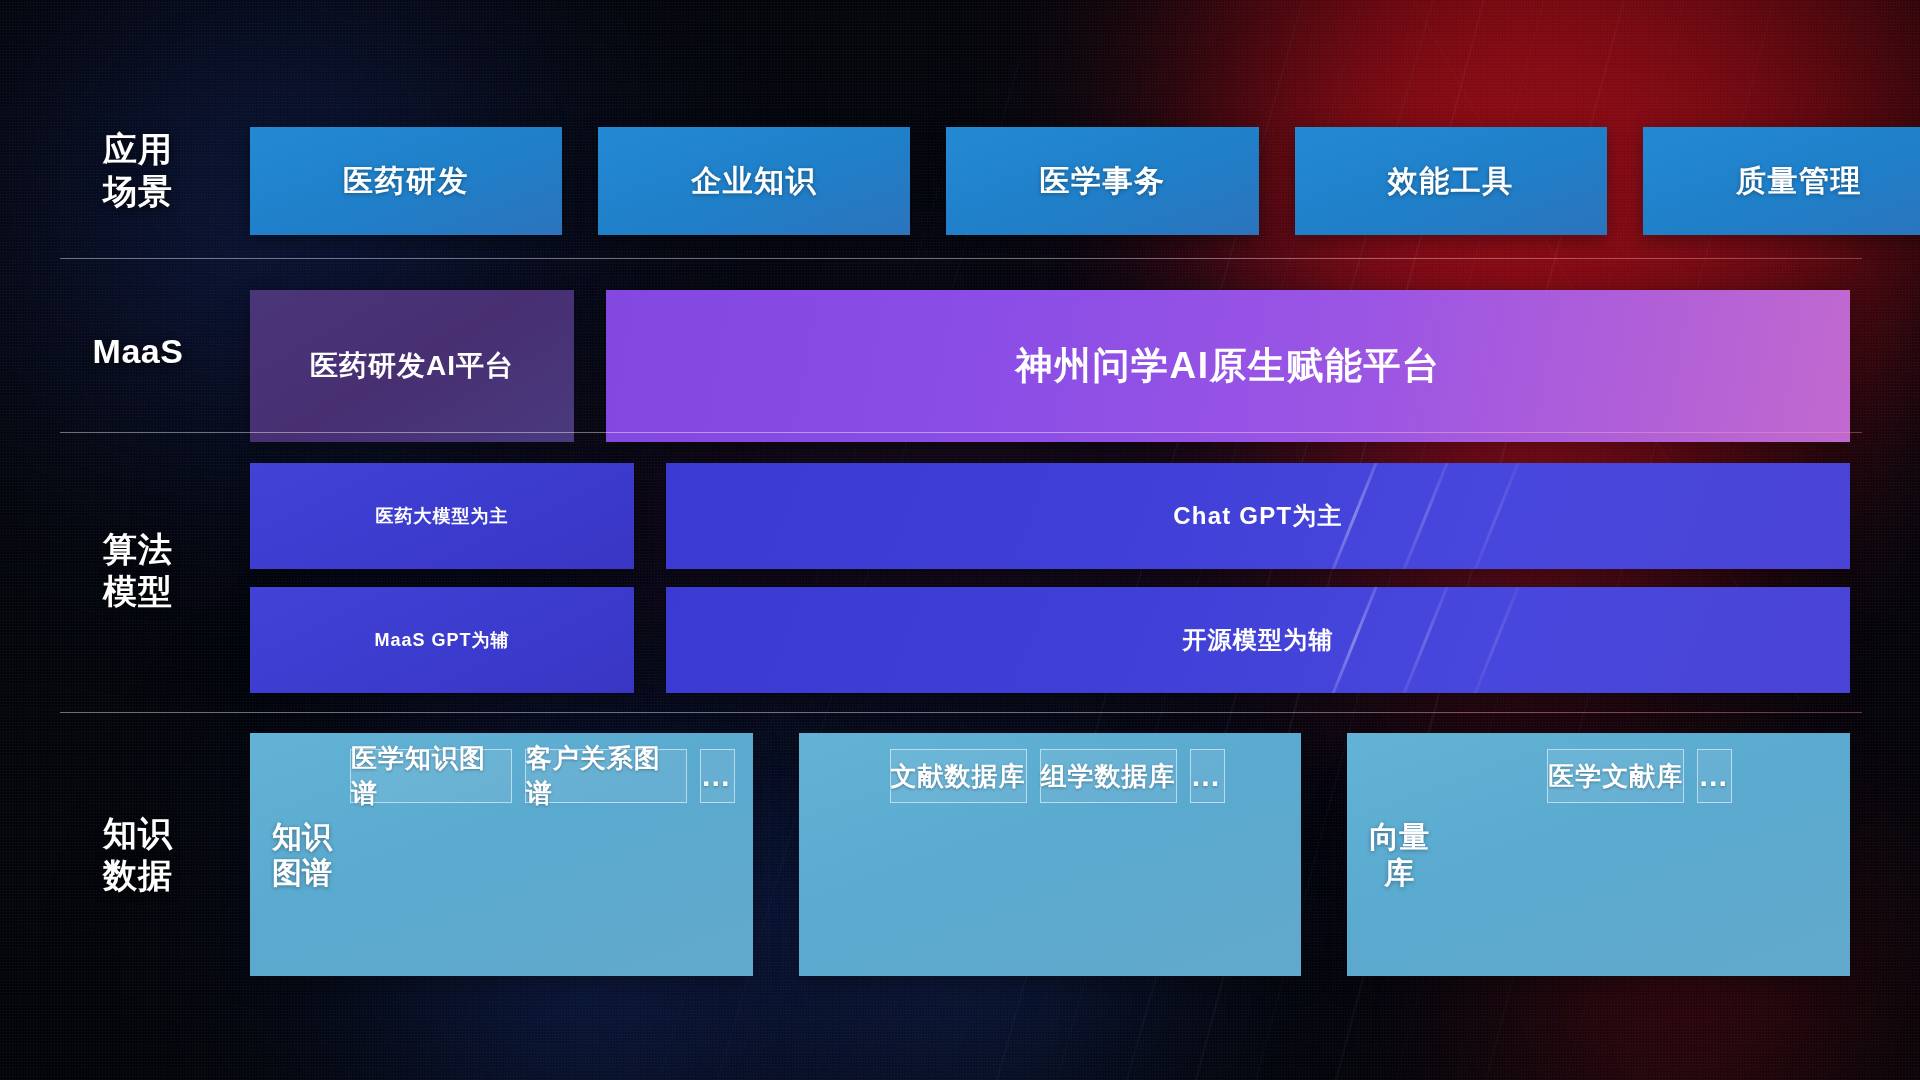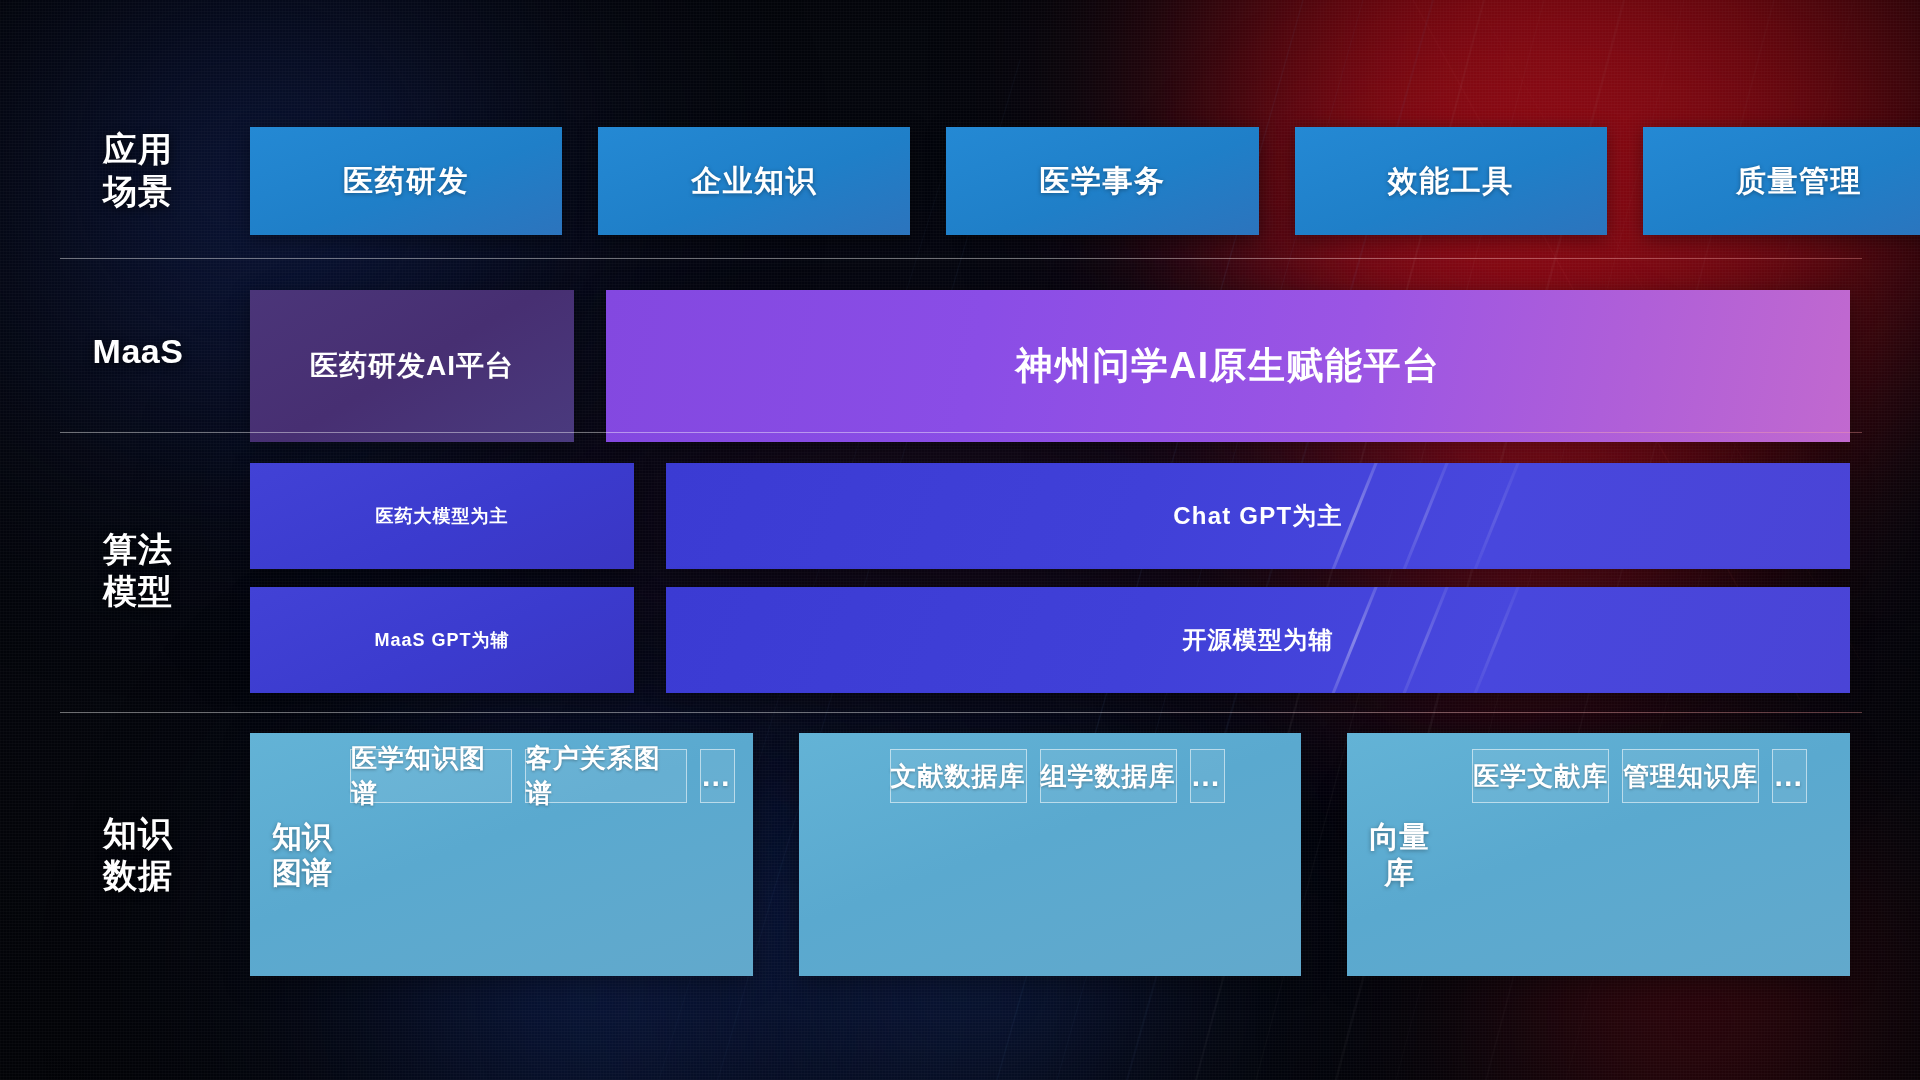--- a/index.html
+++ b/index.html
@@ -250,7 +250,6 @@
       <div class="kpanel-label">向量库</div>
       <div class="kitems">
         <div class="kitem">医学文献库</div>
-        <div class="kitem">管理知识库</div>
         <div class="kitem dots">…</div>
       </div>
     </div>

